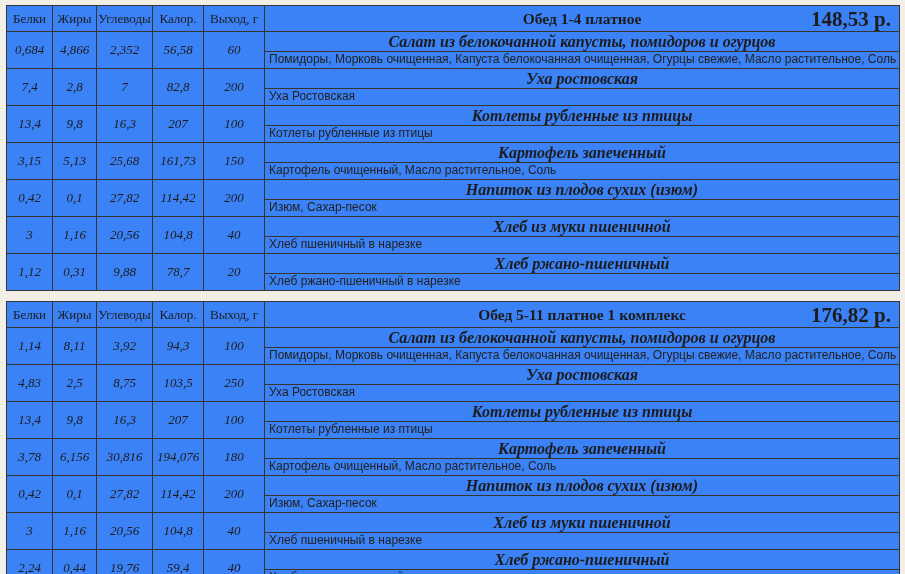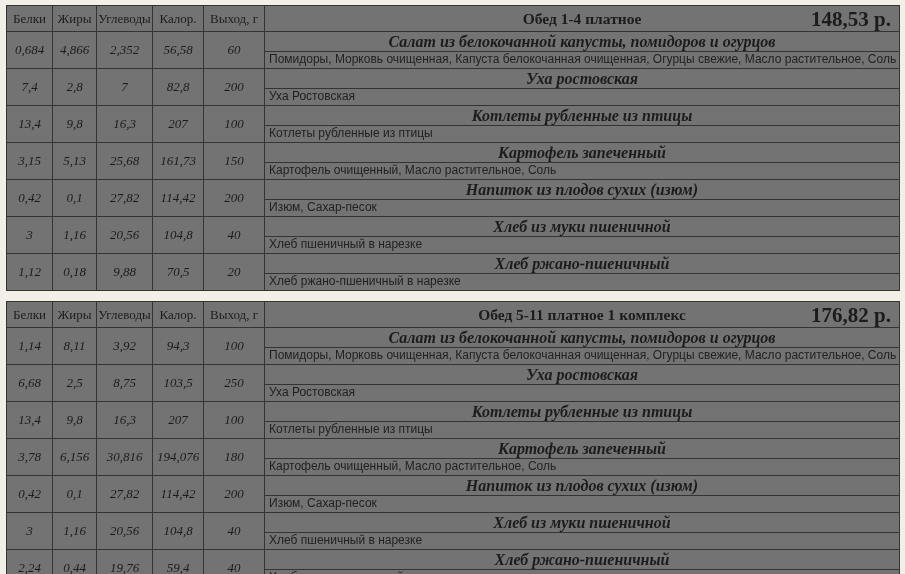--- a/index.html
+++ b/index.html
@@ -14,7 +14,7 @@
   }
   .menu-table {
     margin-bottom: 10px;
-    background: #737373;
+    background: #3b82f6;
   }
   table {
     border-collapse: collapse;

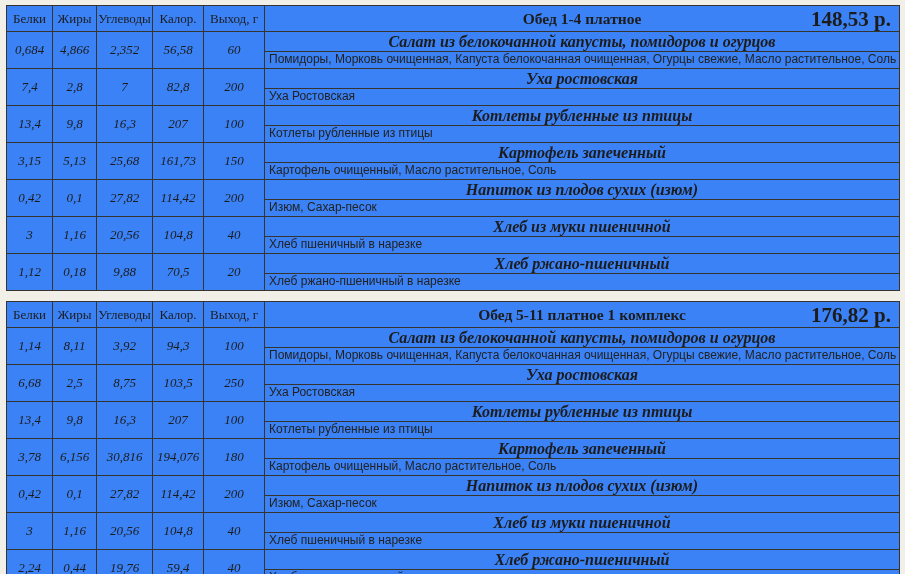--- a/index.html
+++ b/index.html
@@ -188,7 +188,7 @@
 
         <tr>
           <td class="num" rowspan="2">1,12</td>
-          <td class="num" rowspan="2">0,18</td>
+          <td class="num" rowspan="2">0,31</td>
           <td class="num" rowspan="2">9,88</td>
           <td class="num" rowspan="2">70,5</td>
           <td class="num" rowspan="2">20</td>

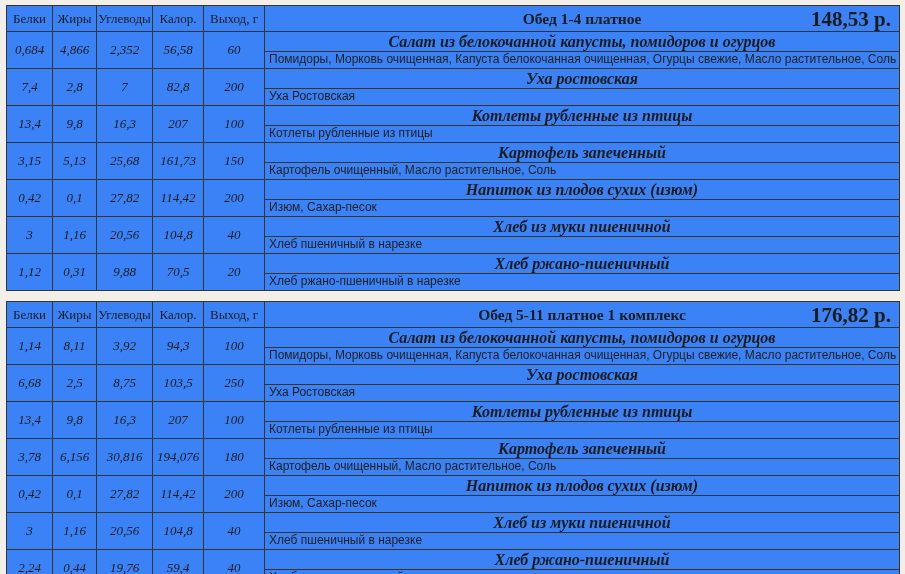--- a/index.html
+++ b/index.html
@@ -190,7 +190,7 @@
           <td class="num" rowspan="2">1,12</td>
           <td class="num" rowspan="2">0,31</td>
           <td class="num" rowspan="2">9,88</td>
-          <td class="num" rowspan="2">70,5</td>
+          <td class="num" rowspan="2">78,7</td>
           <td class="num" rowspan="2">20</td>
           <td class="dish-name-cell">Хлеб ржано-пшеничный</td>
         </tr>

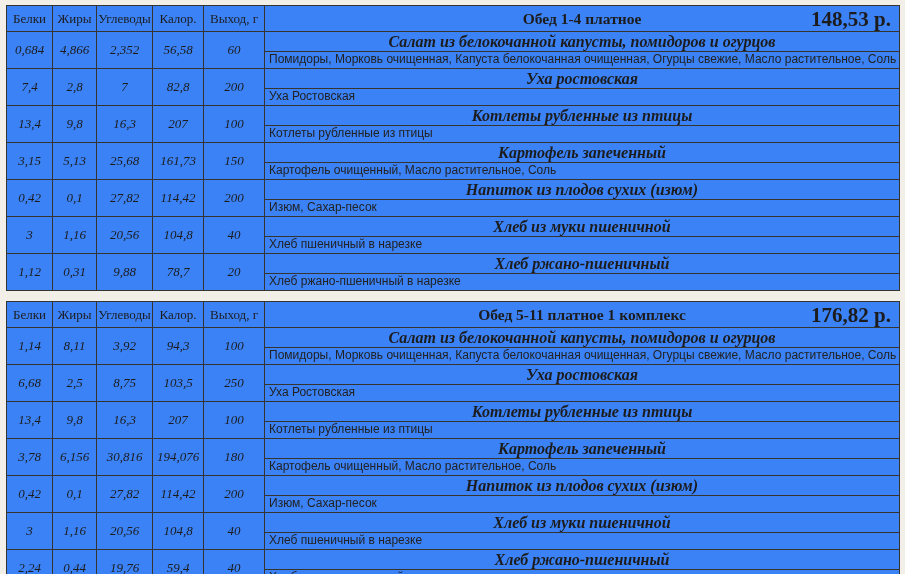--- a/index.html
+++ b/index.html
@@ -239,7 +239,7 @@
         </tr>
 
         <tr>
-          <td class="num" rowspan="2">6,68</td>
+          <td class="num" rowspan="2">4,83</td>
           <td class="num" rowspan="2">2,5</td>
           <td class="num" rowspan="2">8,75</td>
           <td class="num" rowspan="2">103,5</td>

